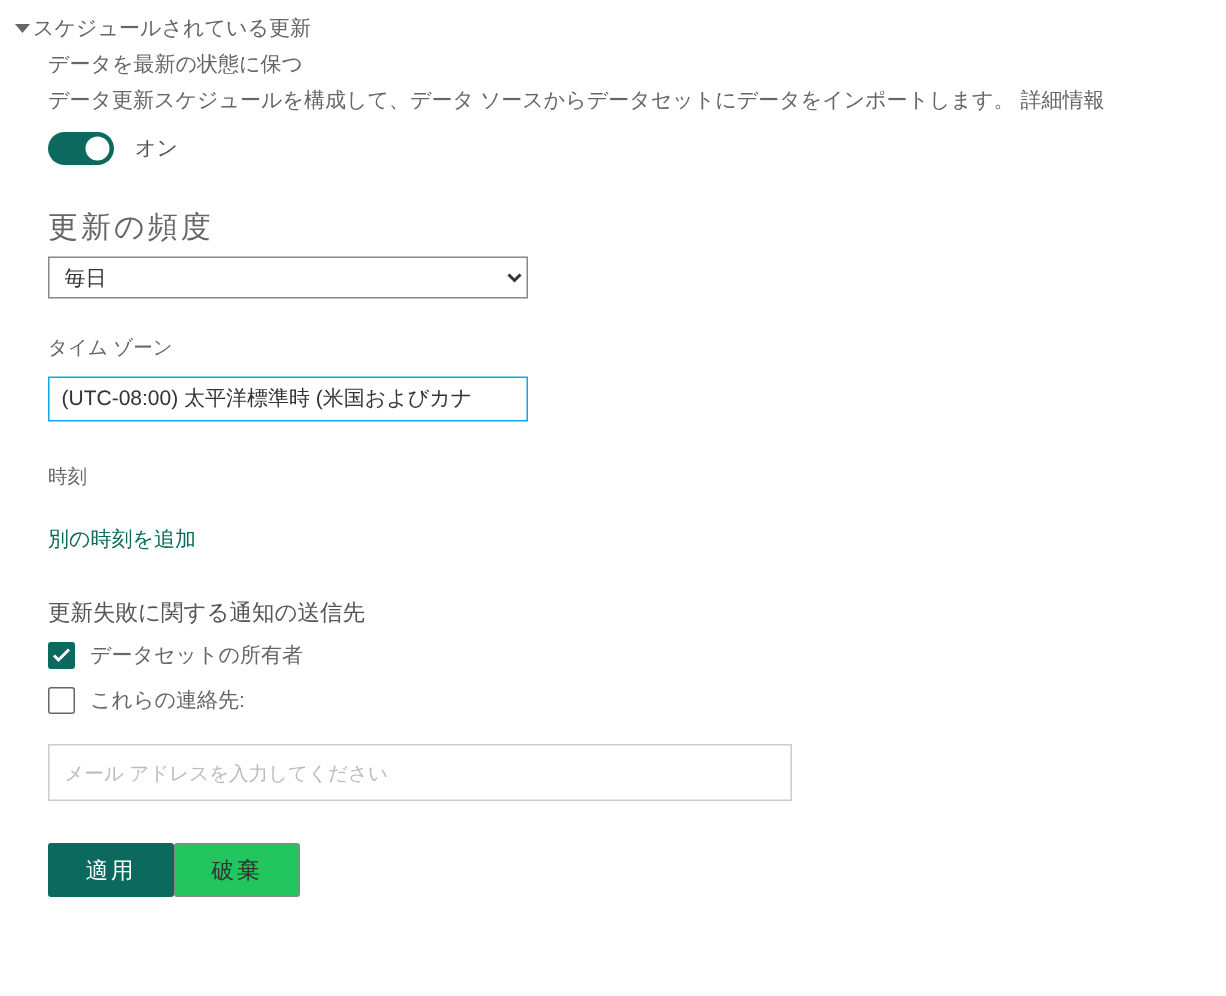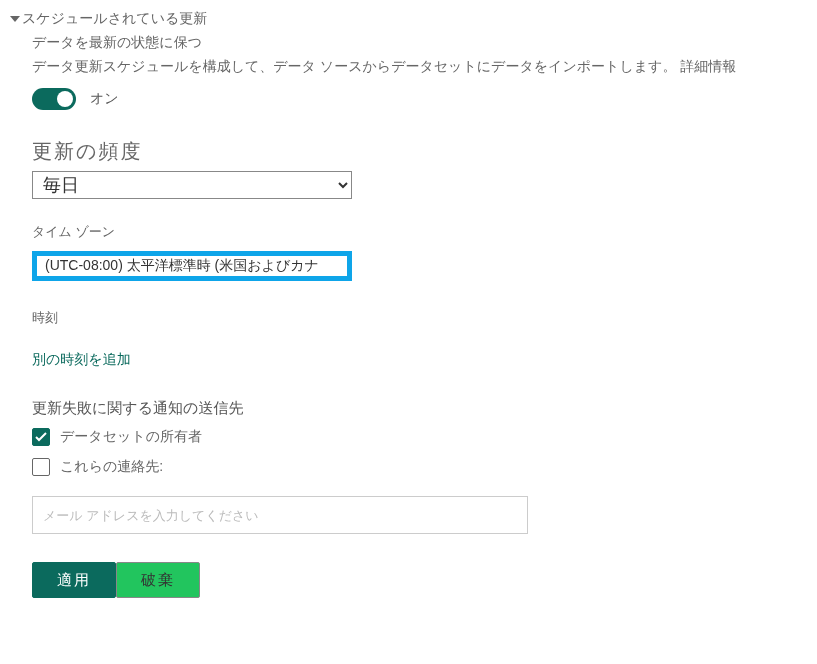--- a/index.html
+++ b/index.html
@@ -82,7 +82,7 @@
       width: 320px;
       height: 28px;
       border: 1px solid #888;
-      font-size: 18px;
+      font-size: 14px;
       padding: 2px 6px;
       color: #333;
       background: #fff;

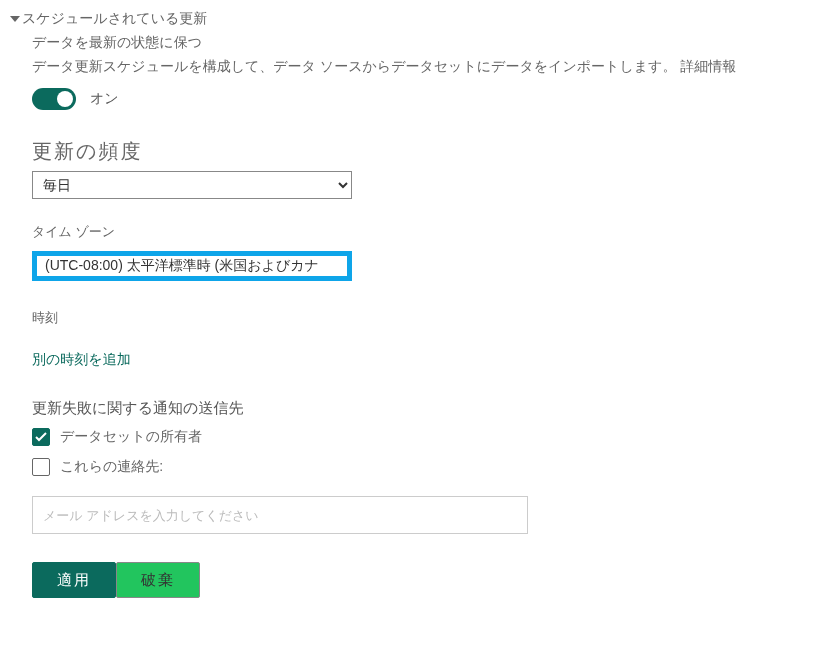--- a/index.html
+++ b/index.html
@@ -96,7 +96,7 @@
     .tz-box {
       width: 320px;
       height: 30px;
-      border: 5px solid #0ea5e9;
+      border: 1px solid #0ea5e9;
       padding: 4px 8px;
       font-size: 14px;
       color: #333;

